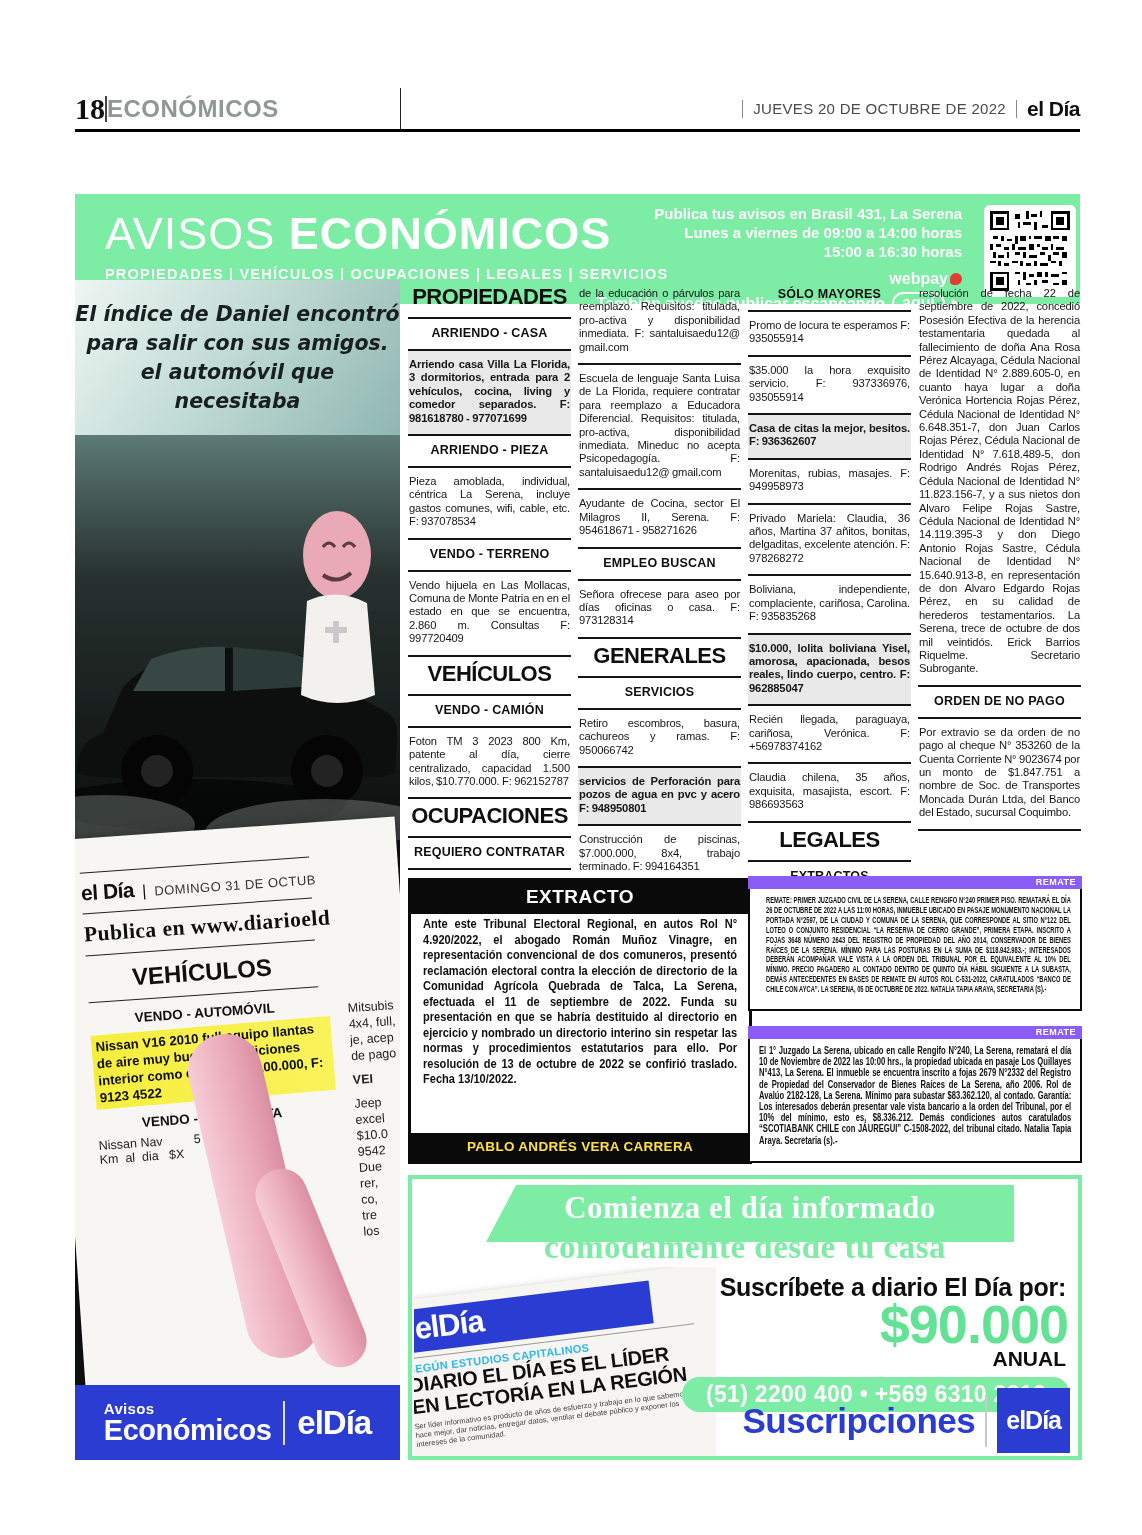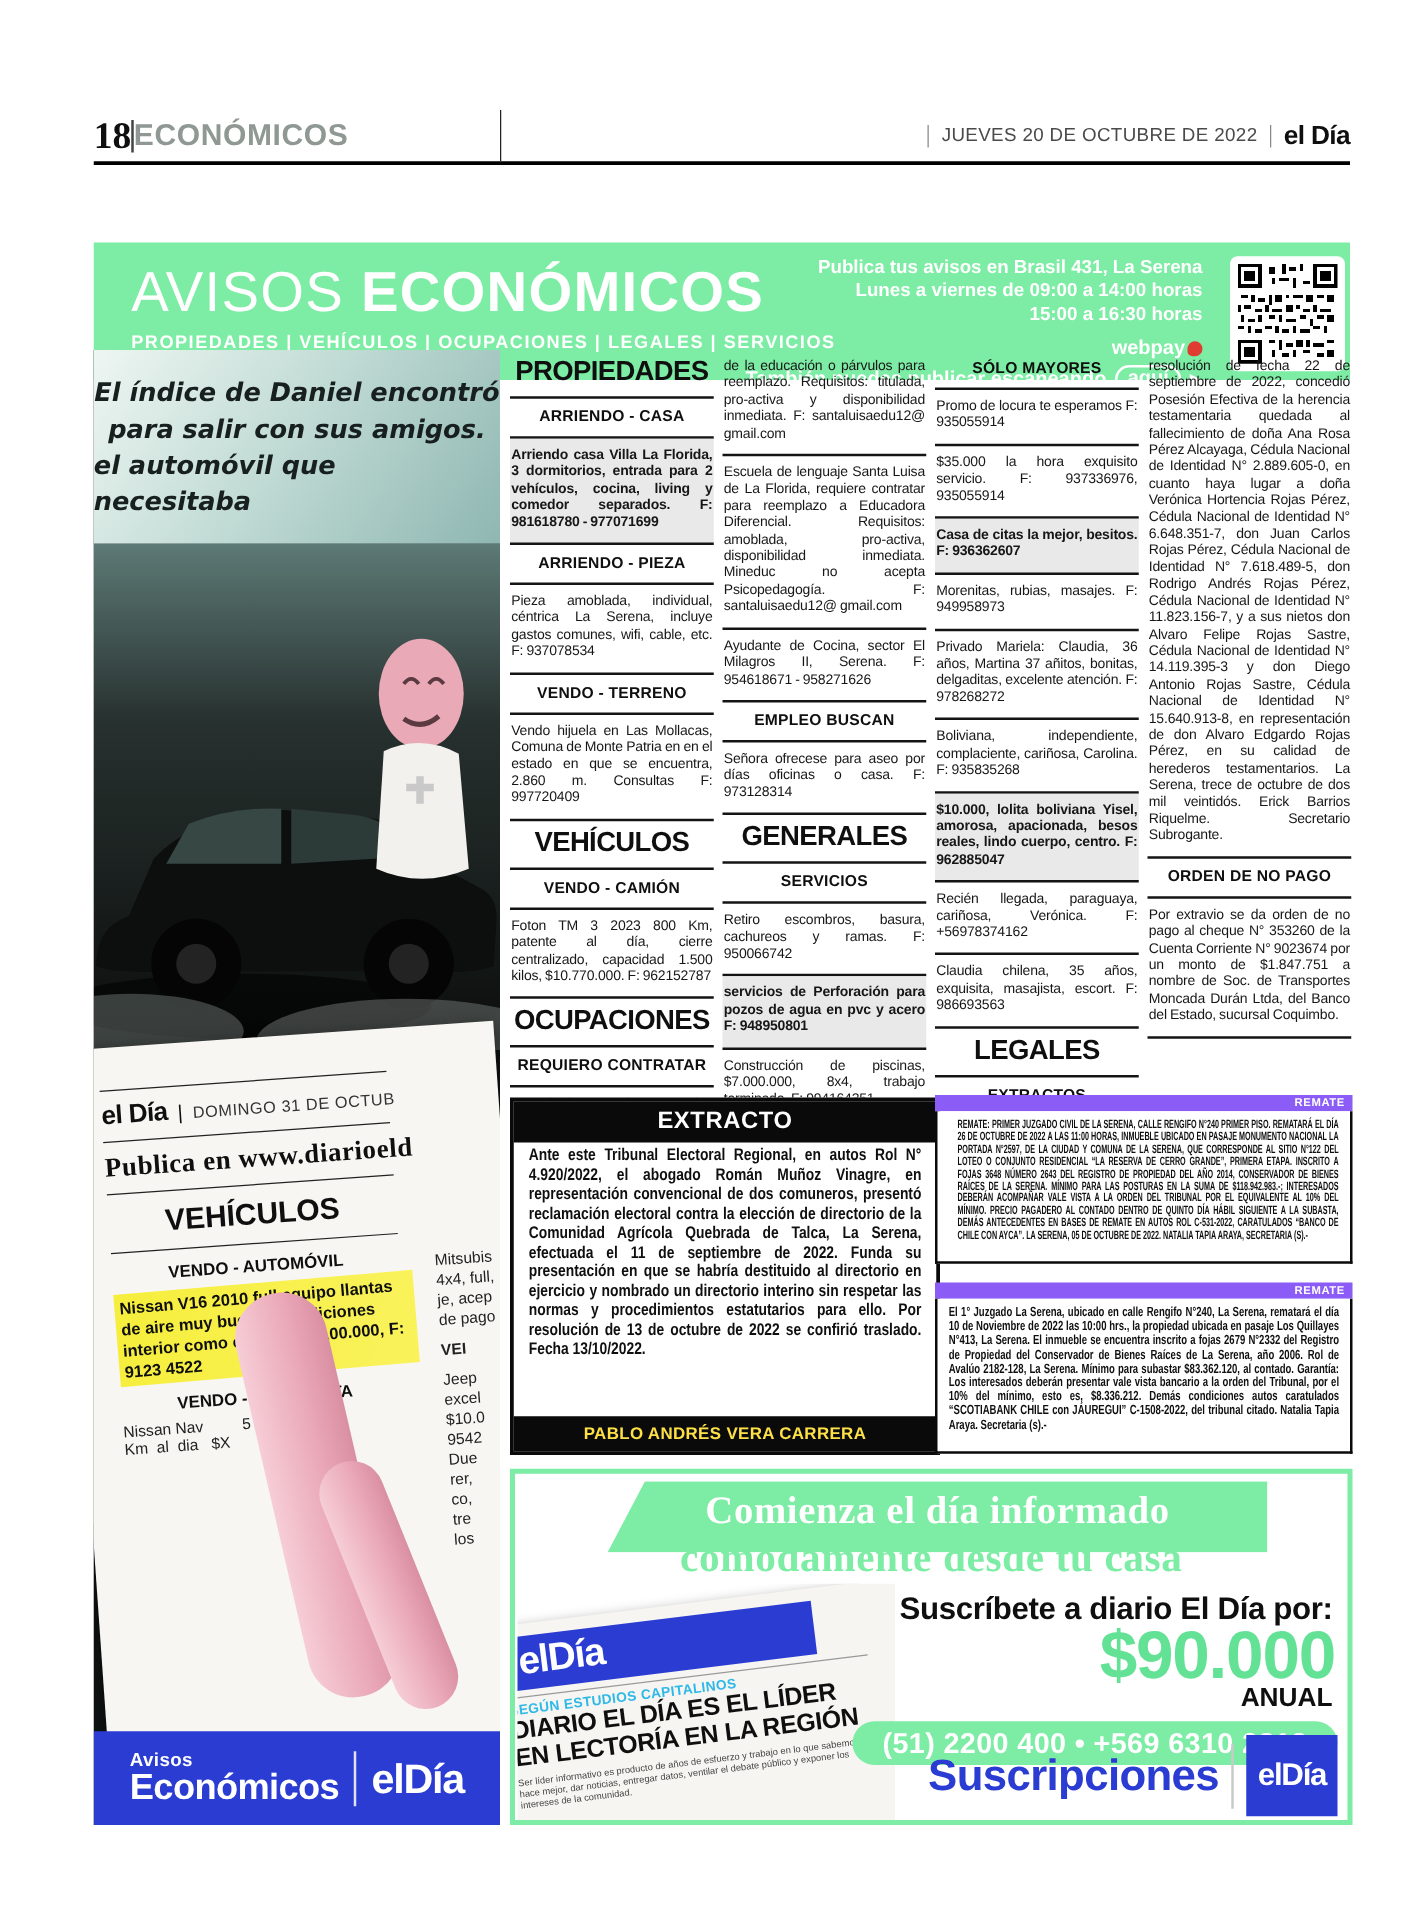--- a/index.html
+++ b/index.html
@@ -41,7 +41,7 @@
   .car-ad { position:absolute; left:75px; top:280px; width:325px; height:1180px; overflow:hidden; background:#101313; }
   .ad-top { position:absolute; left:0; top:0; width:100%; height:155px;
     background:linear-gradient(125deg,#eef6f2 0%,#c3dcd6 45%,#8fb7b2 100%);
-    display:flex; flex-direction:column; justify-content:center; align-items:center; }
+    display:flex; flex-direction:column; justify-content:center; align-items:center;text-align:center; }
   .ad-top div { font-family:"DejaVu Sans", sans-serif; font-style:italic; font-weight:600; font-size:20.5px; line-height:29px; color:#17201f; }
   .ad-photo { position:absolute; left:0; top:155px; width:100%; height:405px;
     background:linear-gradient(180deg,#5d7a76 0%,#27312f 35%,#0b0d0c 100%); }

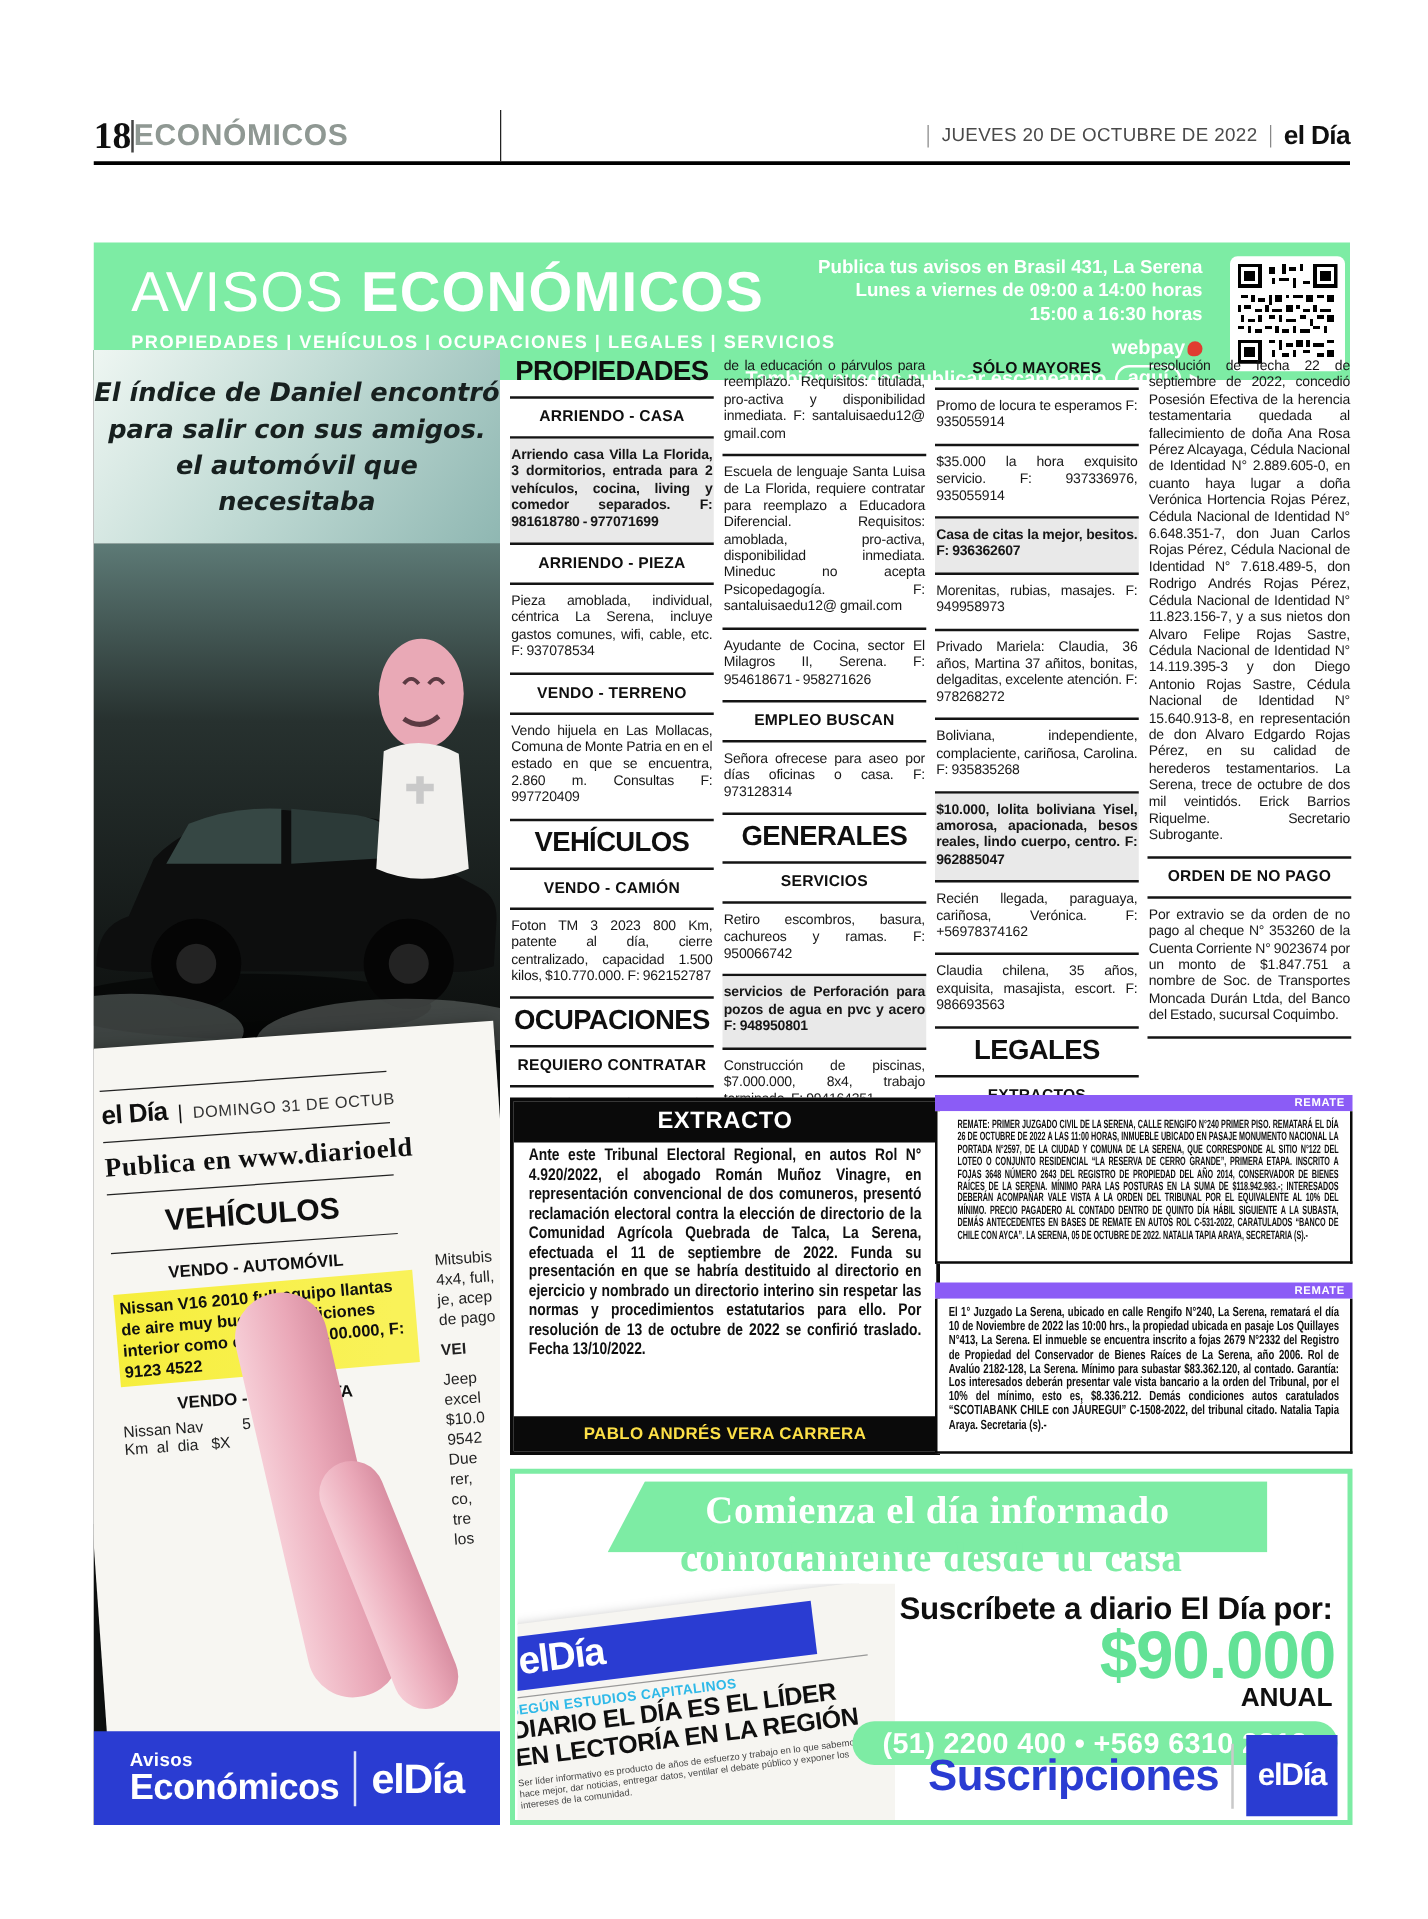--- a/index.html
+++ b/index.html
@@ -279,7 +279,7 @@
     </div>
   <div class="col" style="left:578px">
       <div class="blk ad">de la educación o párvulos para reemplazo. Requisitos: titulada, pro-activa y disponibilidad inmediata. F: santaluisaedu12@ gmail.com</div>
-      <div class="blk ad">Escuela de lenguaje Santa Luisa de La Florida, requiere contratar para reemplazo a Educadora Diferencial. Requisitos: amoblada, pro-activa, disponibilidad inmediata. Mineduc no acepta Psicopedagogía. F: santaluisaedu12@ gmail.com</div>
+      <div class="blk ad">Escuela de lenguaje Santa Luisa de La Florida, requiere contratar para reemplazo a Educadora Diferencial. Requisitos: titulada, pro-activa, disponibilidad inmediata. Mineduc no acepta Psicopedagogía. F: santaluisaedu12@ gmail.com</div>
       <div class="blk ad">Ayudante de Cocina, sector El Milagros II, Serena.  F: 954618671 - 958271626</div>
       <div class="blk sub">EMPLEO BUSCAN</div>
       <div class="blk ad">Señora ofrecese para aseo por días oficinas o casa. F: 973128314</div>

